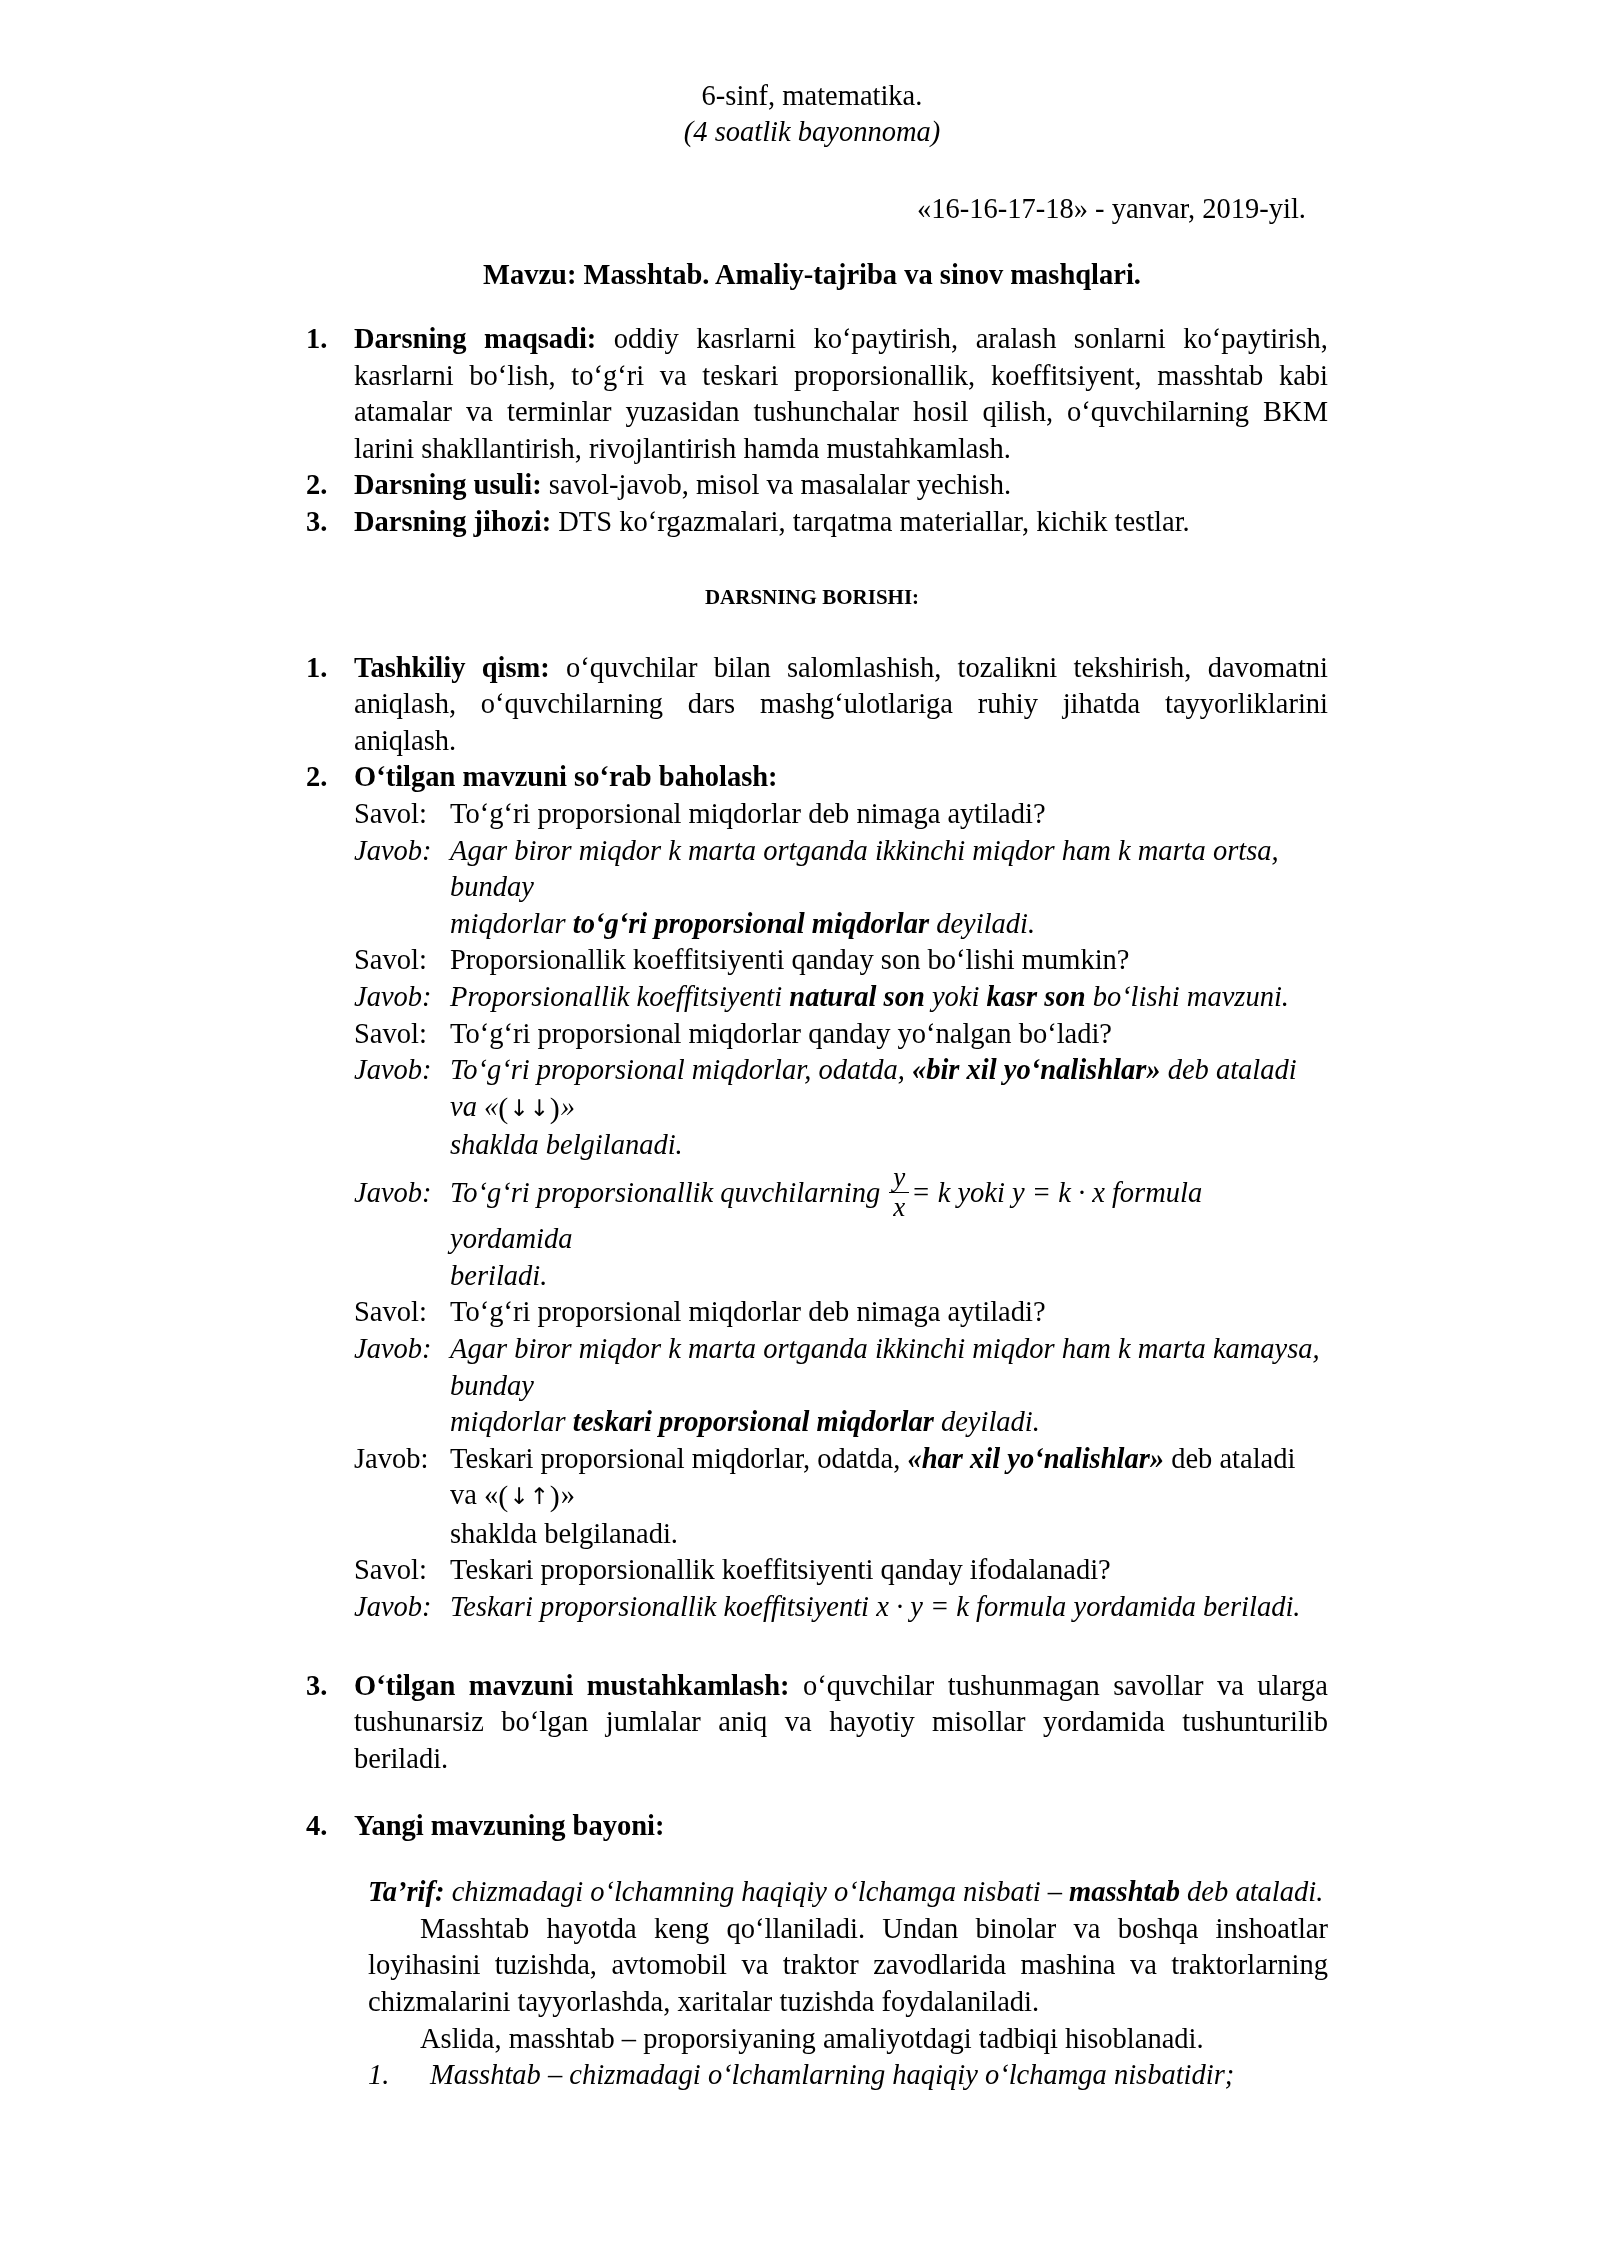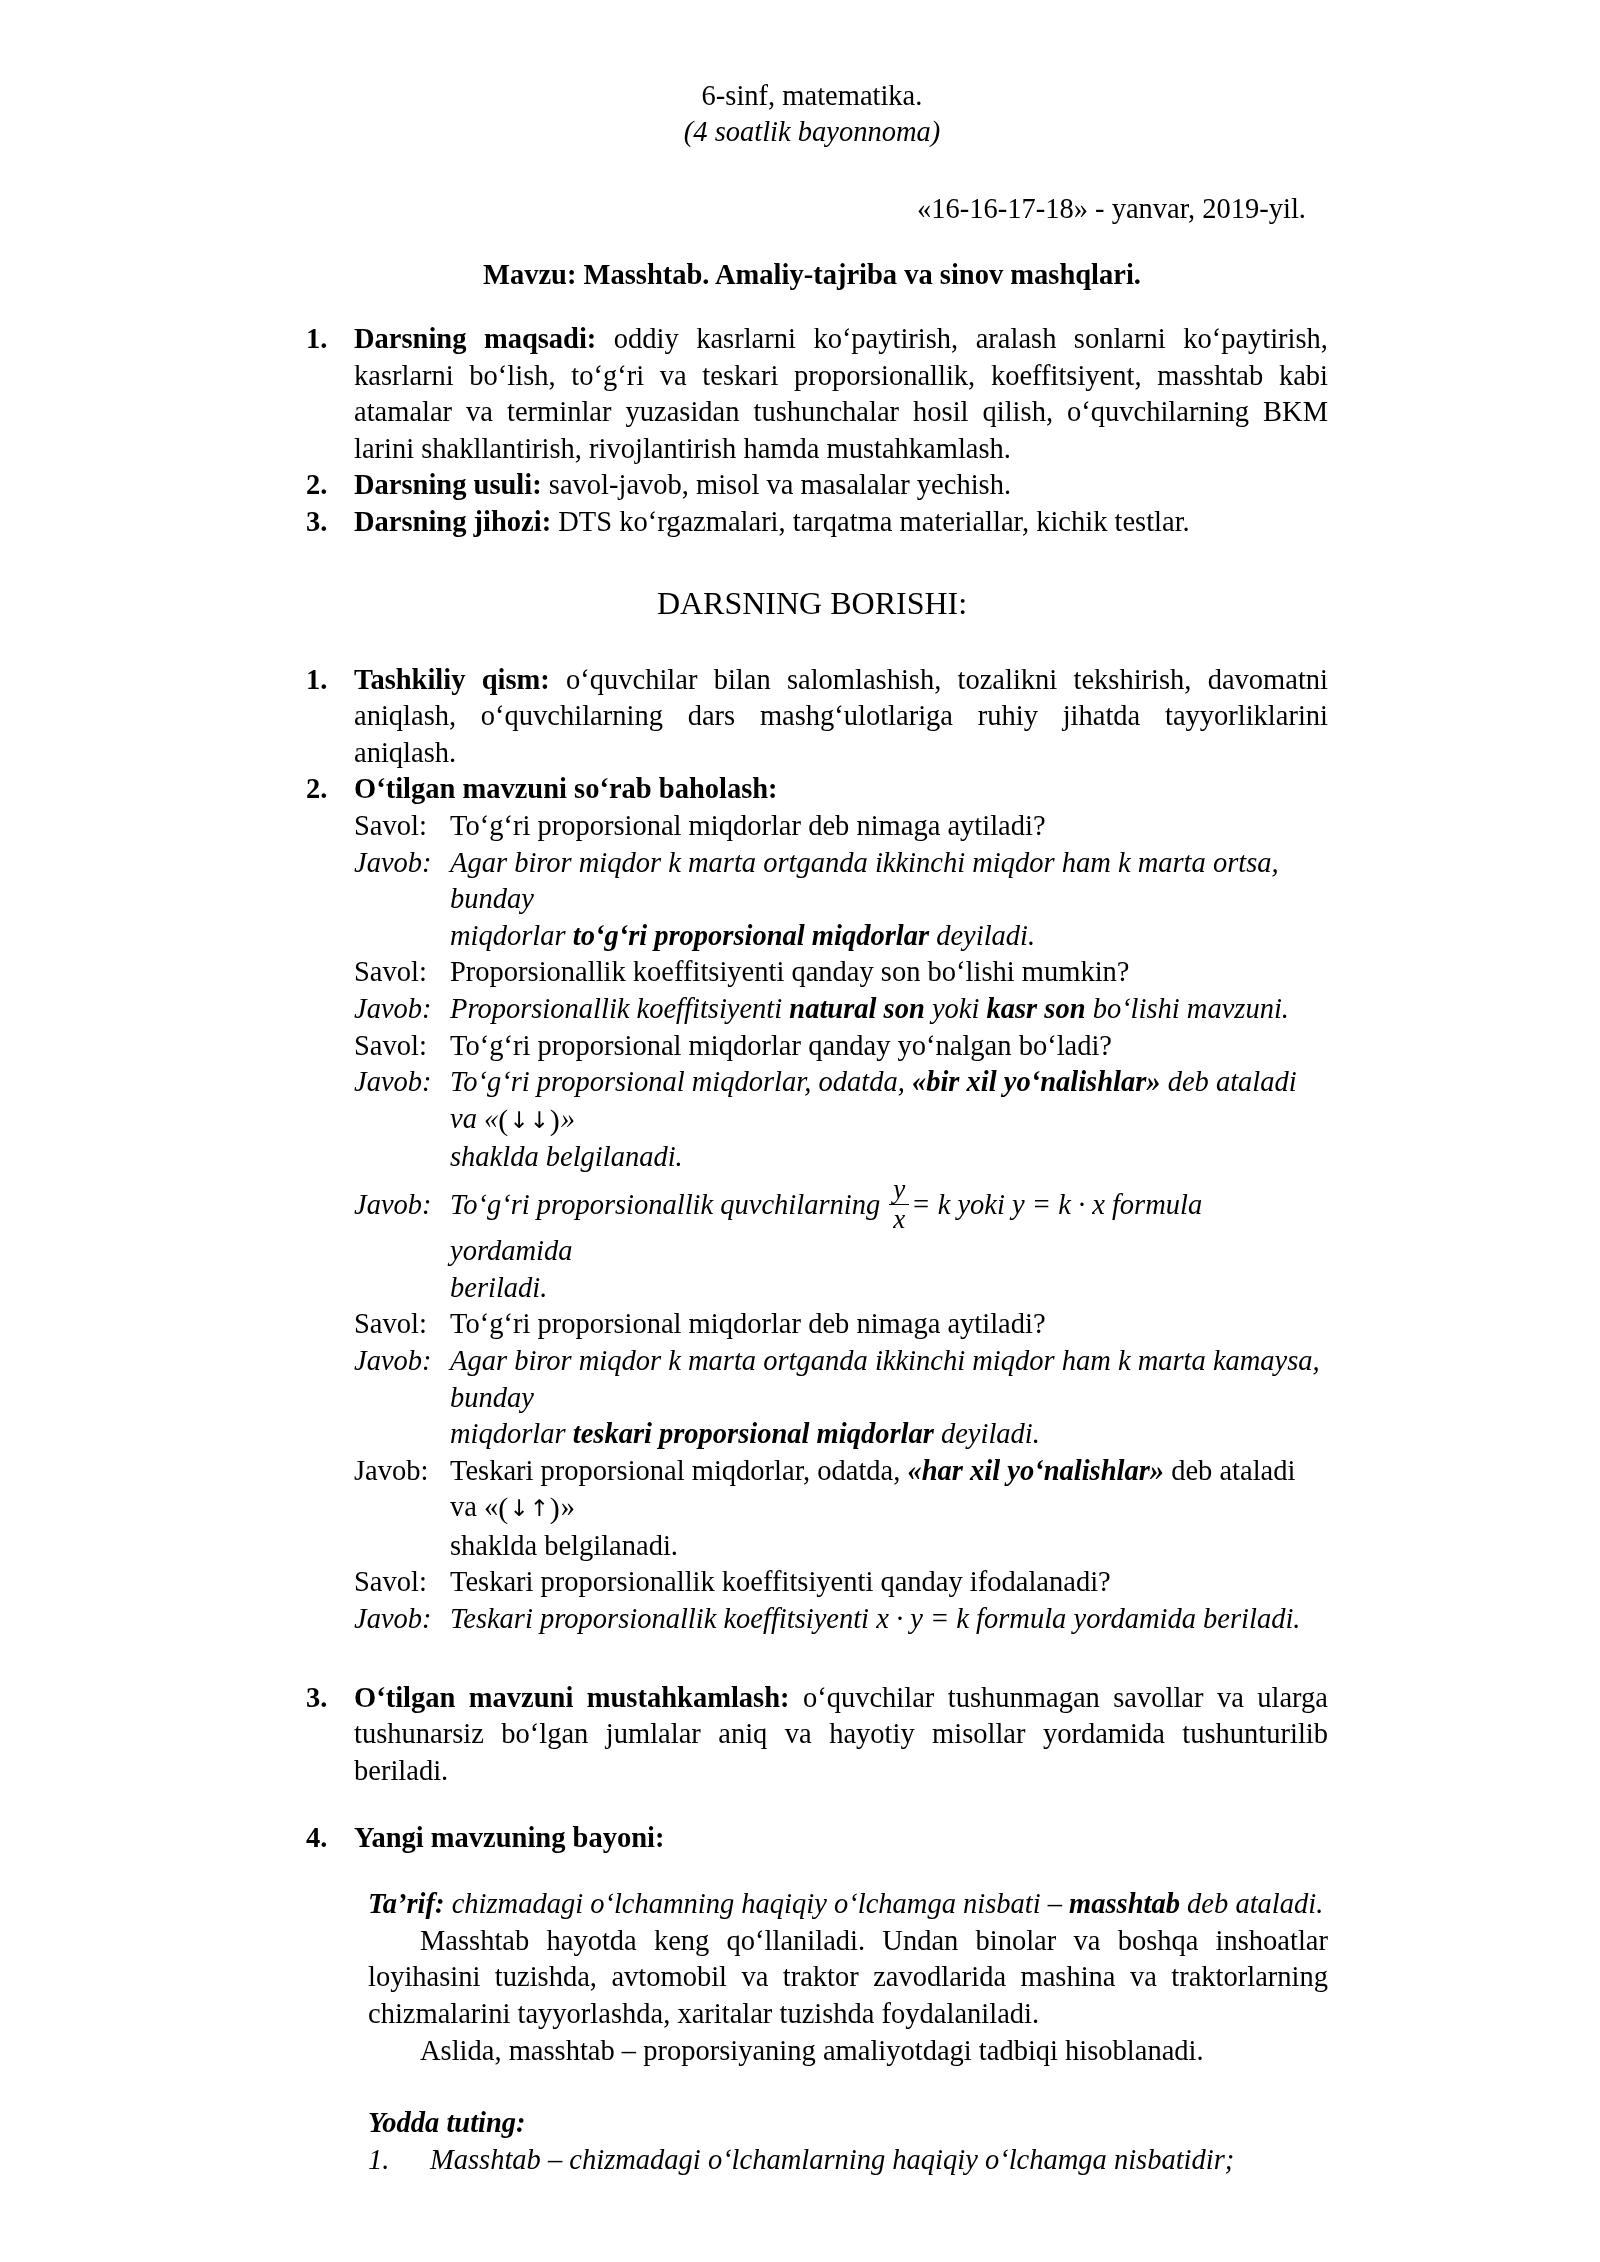--- a/index.html
+++ b/index.html
@@ -68,8 +68,8 @@
 
   .section-title {
     text-align: center;
-    font-weight: normal;
-    font-size: 32px;
+    font-weight: bold;
+    font-size: 21px;
     margin-top: 44px;
     margin-bottom: 40px;
   }

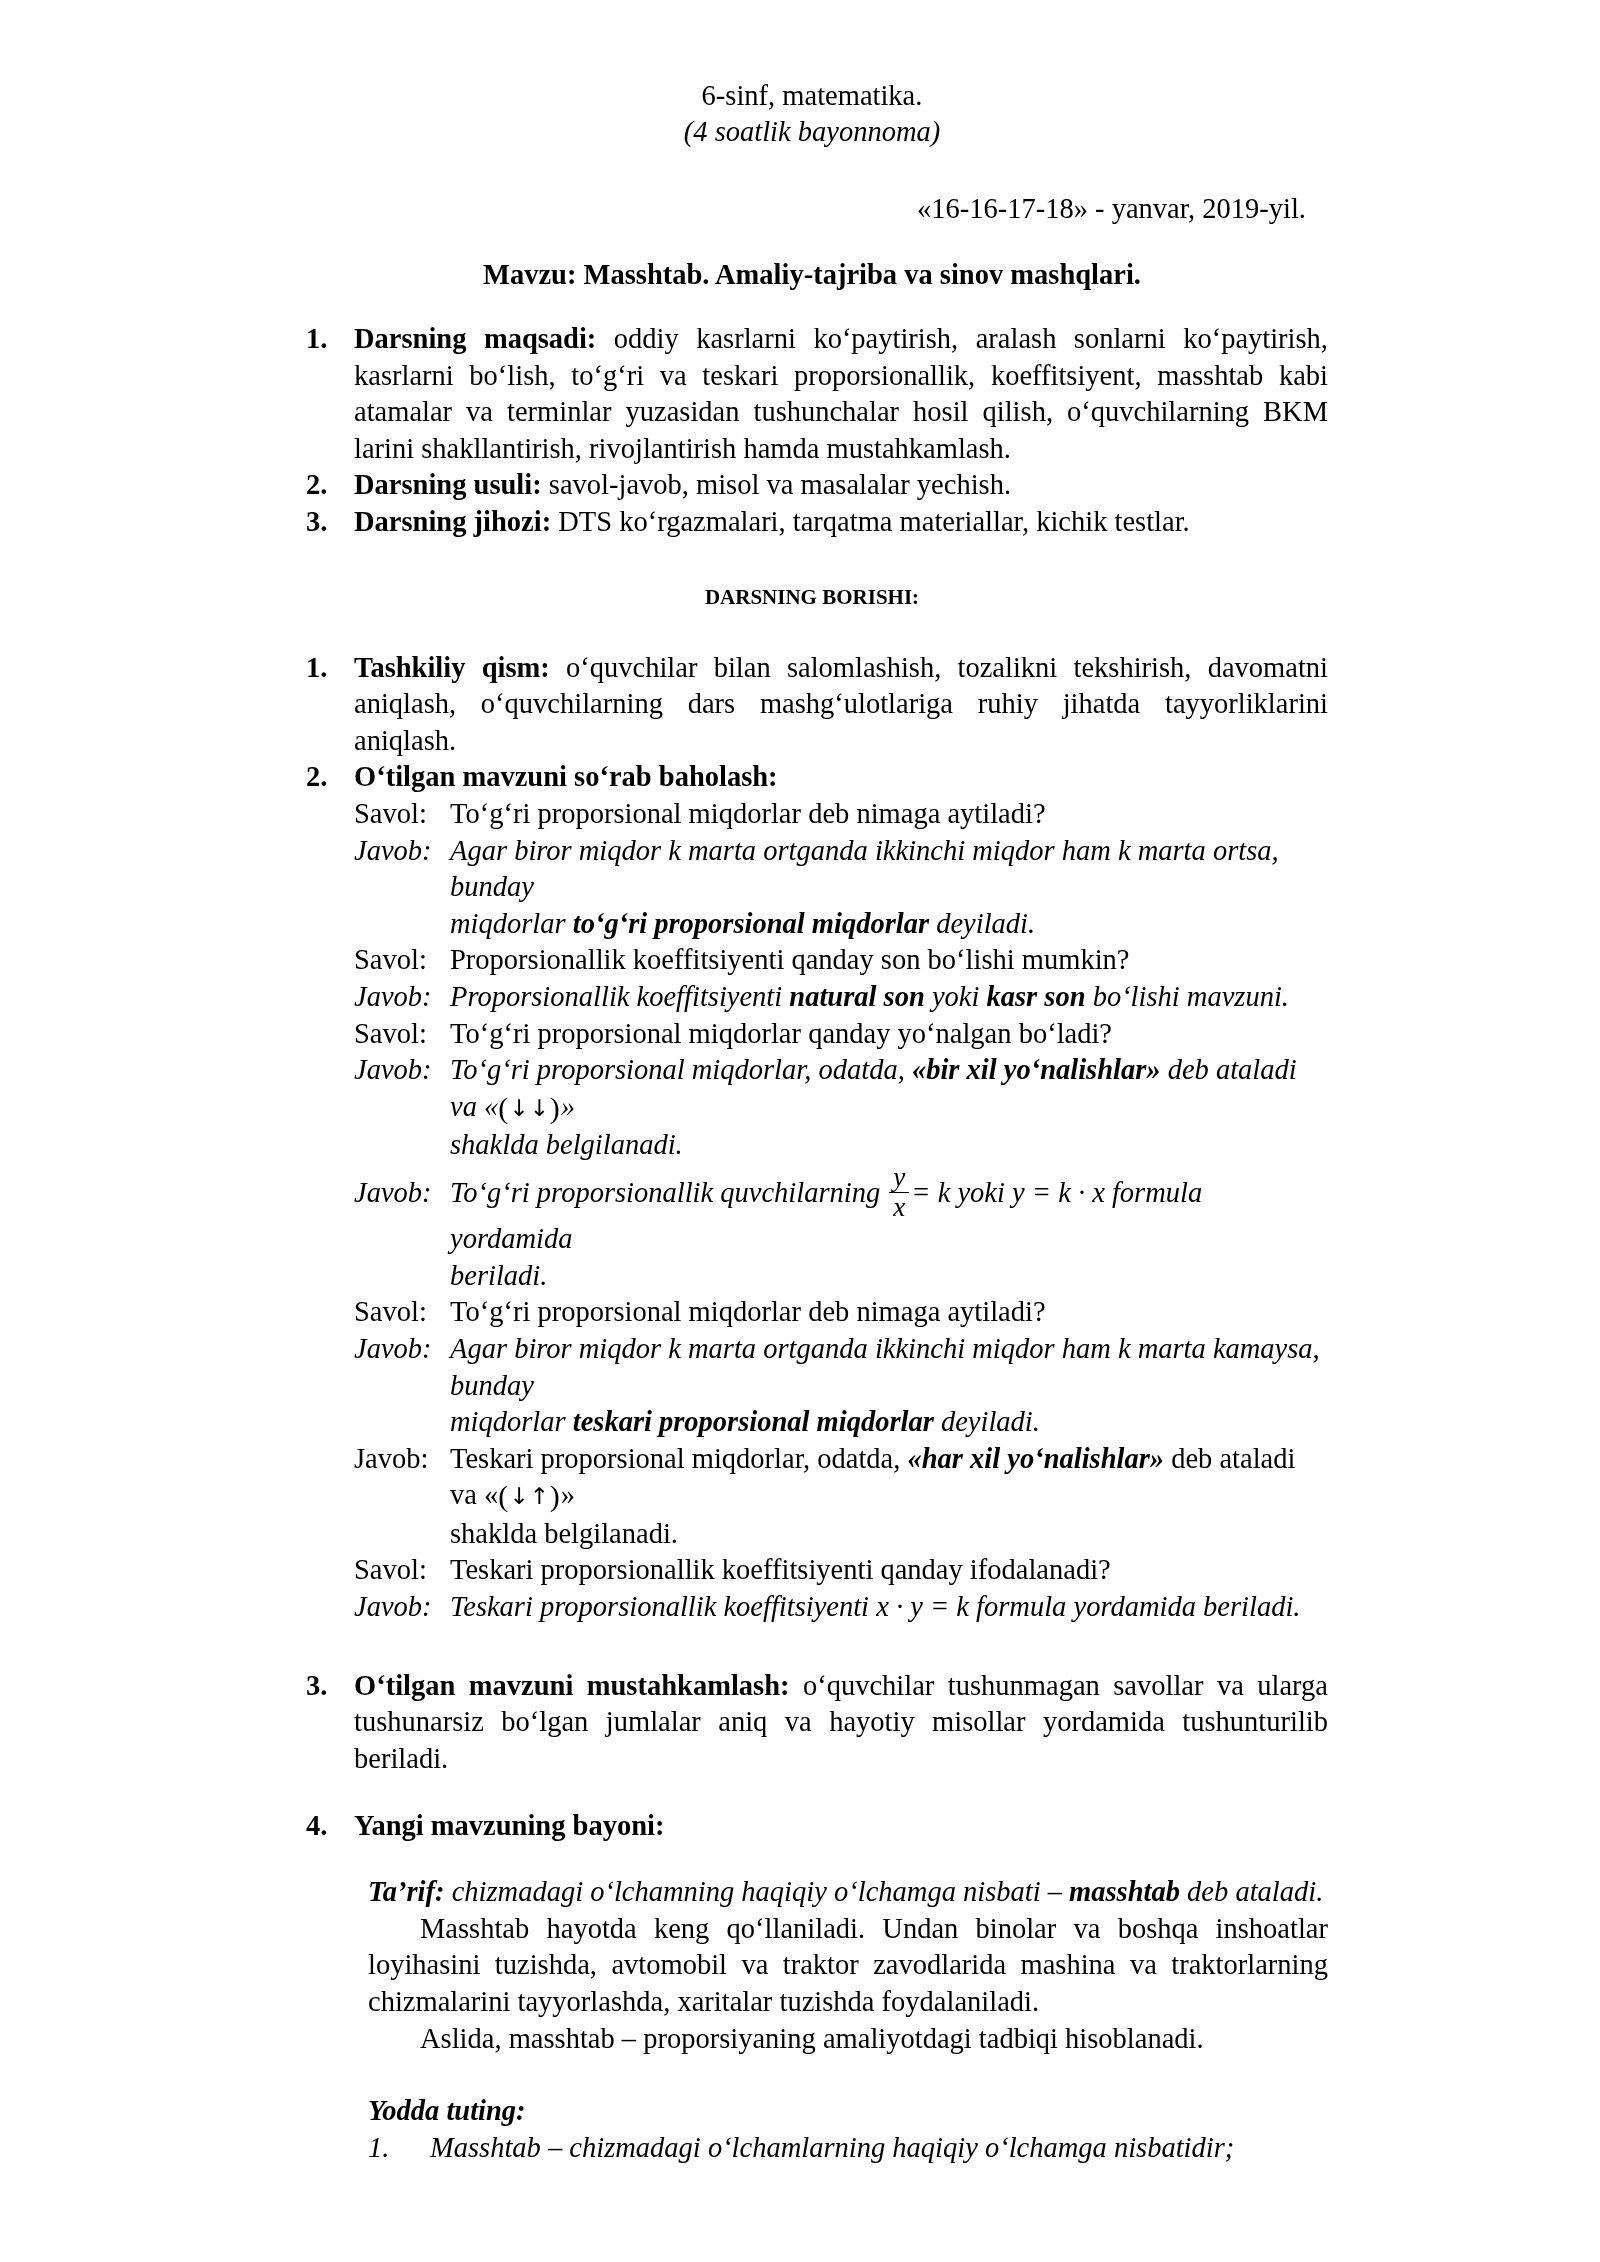--- a/index.html
+++ b/index.html
@@ -231,7 +231,6 @@
     <p>Masshtab hayotda keng qo‘llaniladi. Undan binolar va boshqa inshoatlar loyihasini tuzishda, avtomobil va traktor zavodlarida mashina va traktorlarning chizmalarini tayyorlashda, xaritalar tuzishda foydalaniladi.</p>
     <p>Aslida, masshtab – proporsiyaning amaliyotdagi tadbiqi hisoblanadi.</p>
 
-    <div class="yodda">Yodda tuting:</div>
     <div class="yodda-item"><span class="n">1.</span><span>Masshtab – chizmadagi o‘lchamlarning haqiqiy o‘lchamga nisbatidir;</span></div>
   </div>
 

